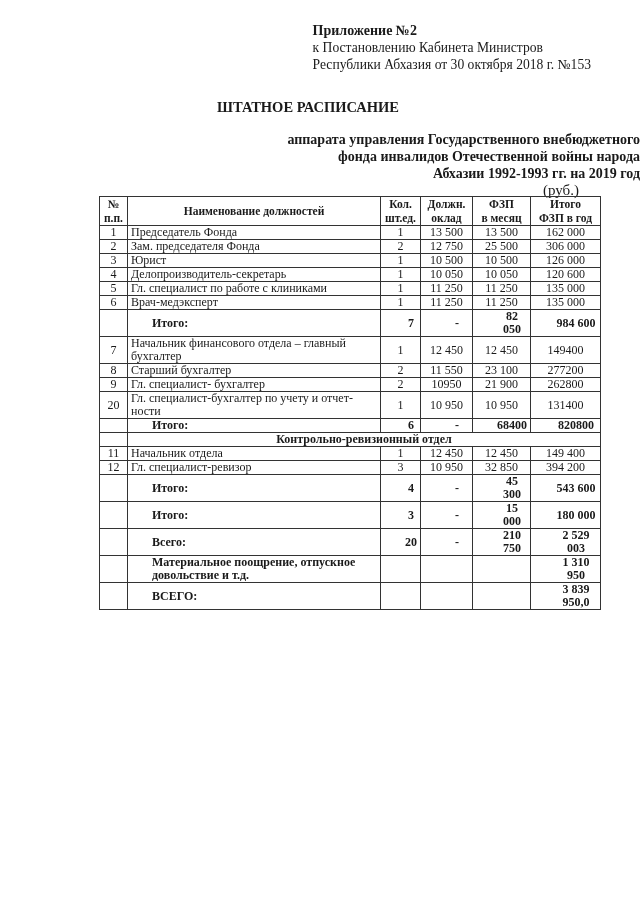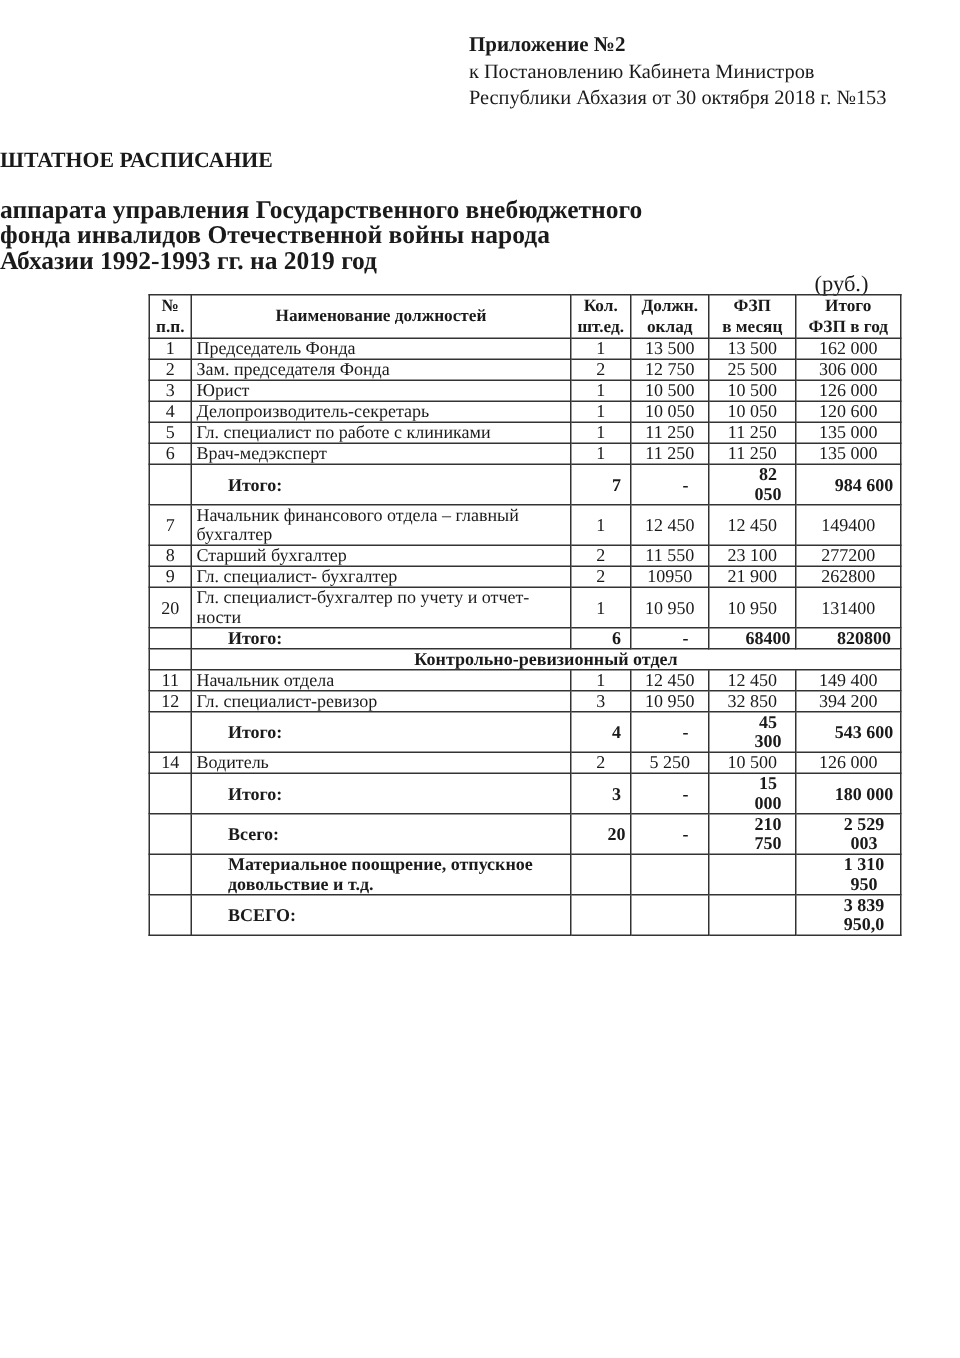--- a/index.html
+++ b/index.html
@@ -7,7 +7,7 @@
          font-family: "Liberation Serif", "DejaVu Serif", serif; color: #1a1a1a; }
   .header { position: absolute; right: 49px; top: 22px; text-align: left; font-size: 13.6px; line-height: 17px; }
   .header .appendix { font-weight: bold; font-size: 14px; }
-  .title { position: absolute; left: 0; width: 616px; top: 99px; font-weight: bold; font-size: 14.5px; }
+  .title { position: absolute; left: 0; width: 616px; top: 99px; text-align: center; font-weight: bold; font-size: 14.5px; }
   .subtitle { position: absolute; left: 0; width: 690px; top: 131px; text-align: left; font-weight: bold; font-size: 17px; line-height: 17px; }
   .units { position: absolute; left: 543px; top: 182px; font-size: 15px; }
   table { position: absolute; left: 99px; top: 196px; border-collapse: collapse; font-size: 12px; table-layout: fixed; }

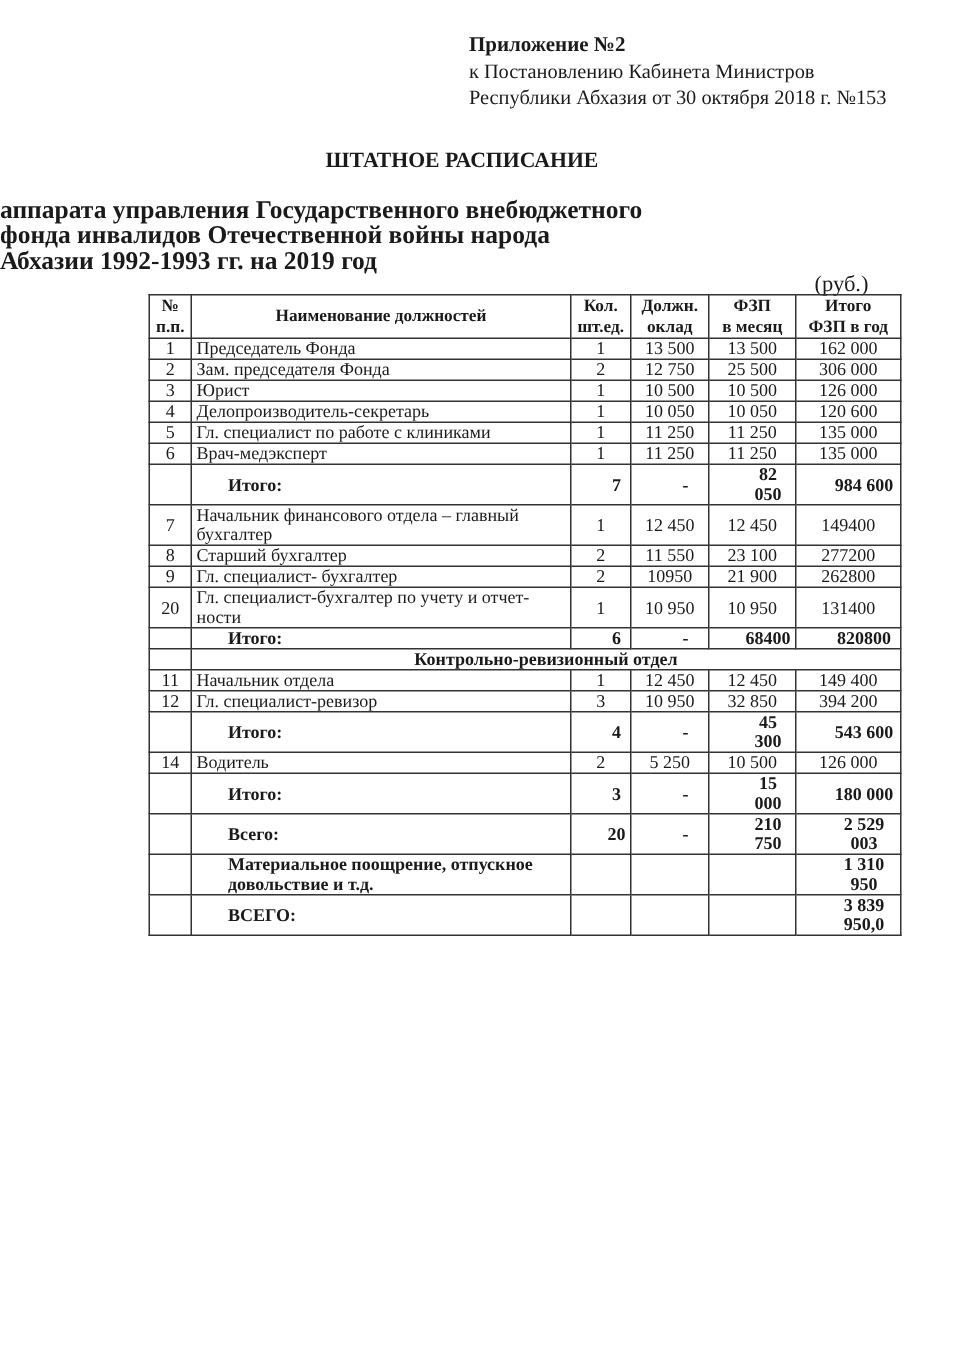--- a/index.html
+++ b/index.html
@@ -8,7 +8,7 @@
   .header { position: absolute; right: 49px; top: 22px; text-align: left; font-size: 13.6px; line-height: 17px; }
   .header .appendix { font-weight: bold; font-size: 14px; }
   .title { position: absolute; left: 0; width: 616px; top: 99px; text-align: center; font-weight: bold; font-size: 14.5px; }
-  .subtitle { position: absolute; left: 0; width: 690px; top: 131px; text-align: left; font-weight: bold; font-size: 17px; line-height: 17px; }
+  .subtitle { position: absolute; left: 0; width: 690px; top: 131px; text-align: right; font-weight: bold; font-size: 14px; line-height: 17px; }
   .units { position: absolute; left: 543px; top: 182px; font-size: 15px; }
   table { position: absolute; left: 99px; top: 196px; border-collapse: collapse; font-size: 12px; table-layout: fixed; }
   td, th { border: 1px solid #333; padding: 0 3px; line-height: 13px; height: 13px; }

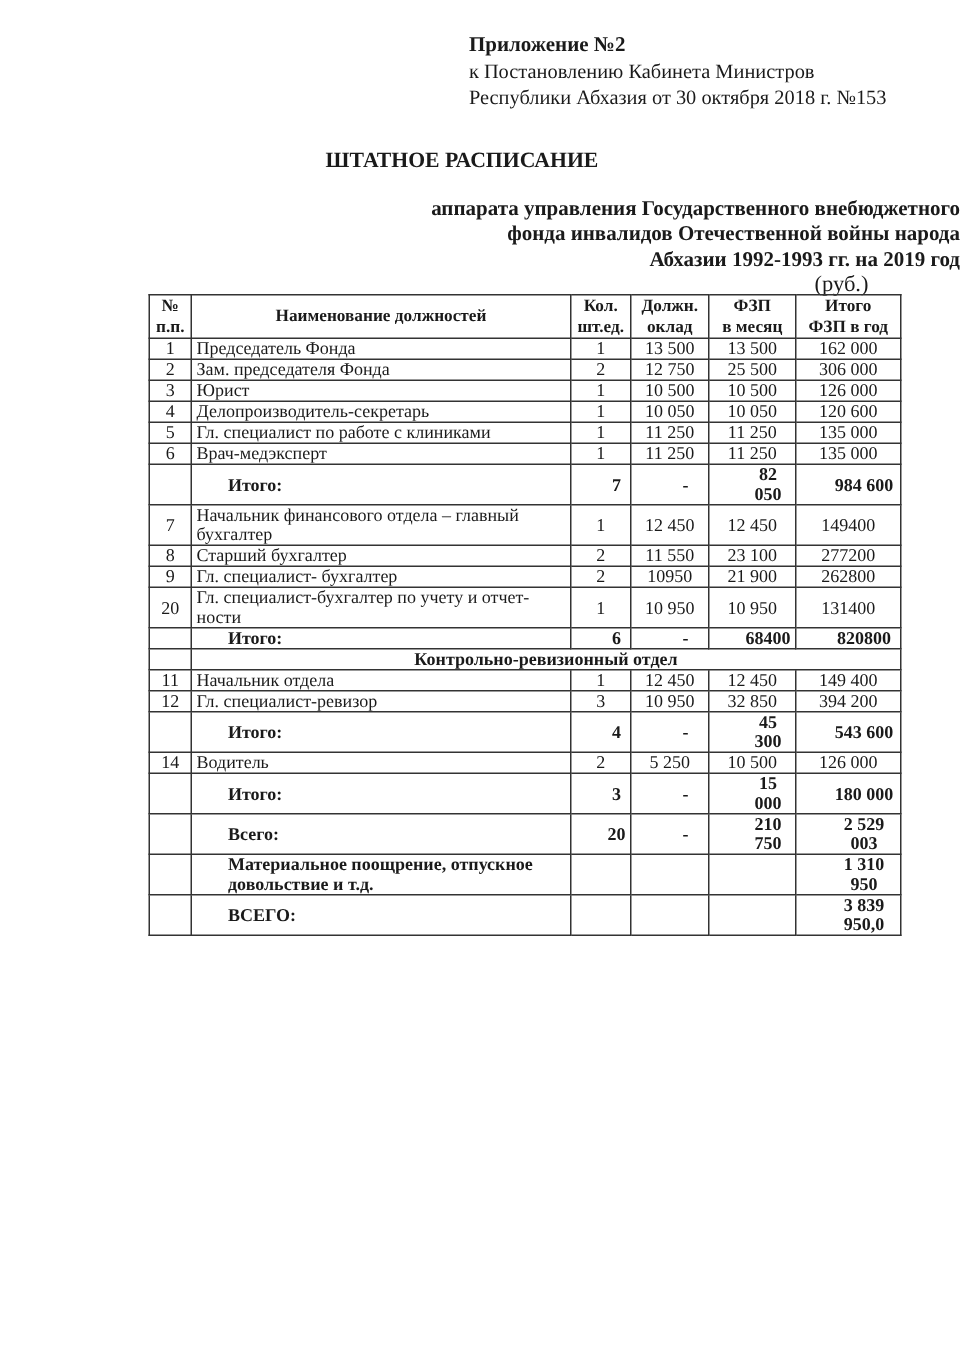--- a/index.html
+++ b/index.html
@@ -185,14 +185,6 @@
         <td class="c">543 600</td>
       </tr>
 
-  <tr>
-        <td class="num">14</td>
-        <td class="name">Водитель</td>
-        <td class="c">2</td>
-        <td class="c">5 250</td>
-        <td class="c">10 500</td>
-        <td class="c">126 000</td>
-      </tr>
   <tr class="total">
         <td></td>
         <td class="name">Итого:</td>

